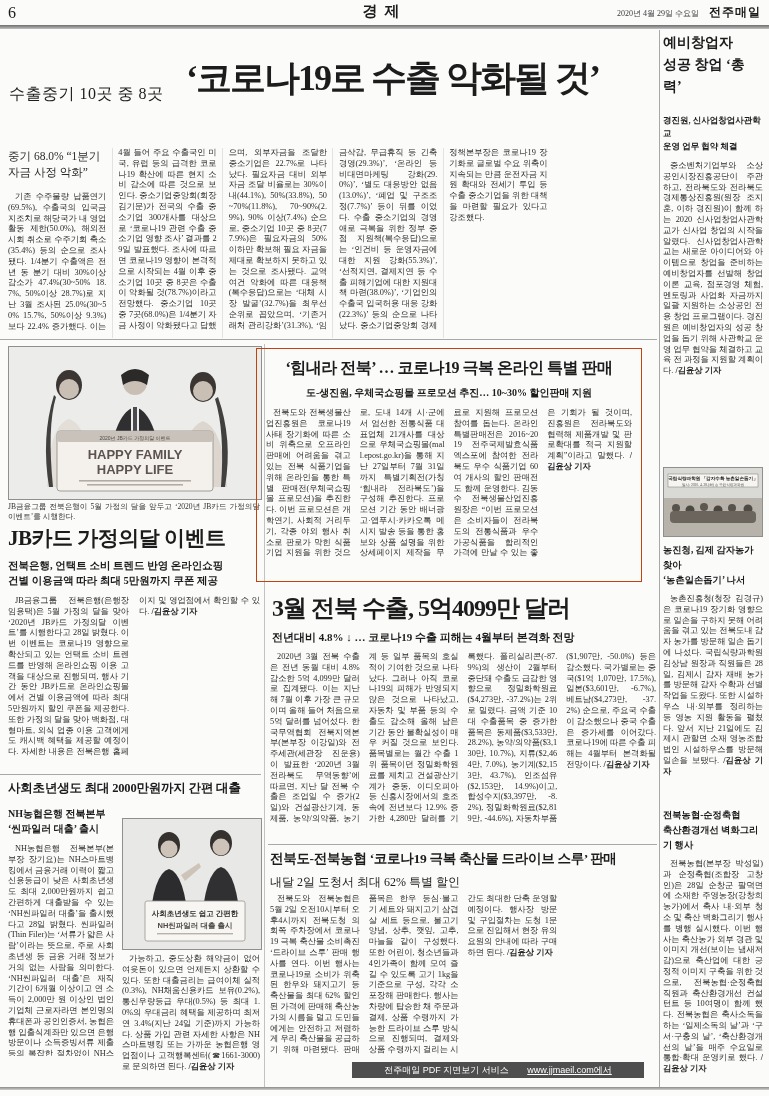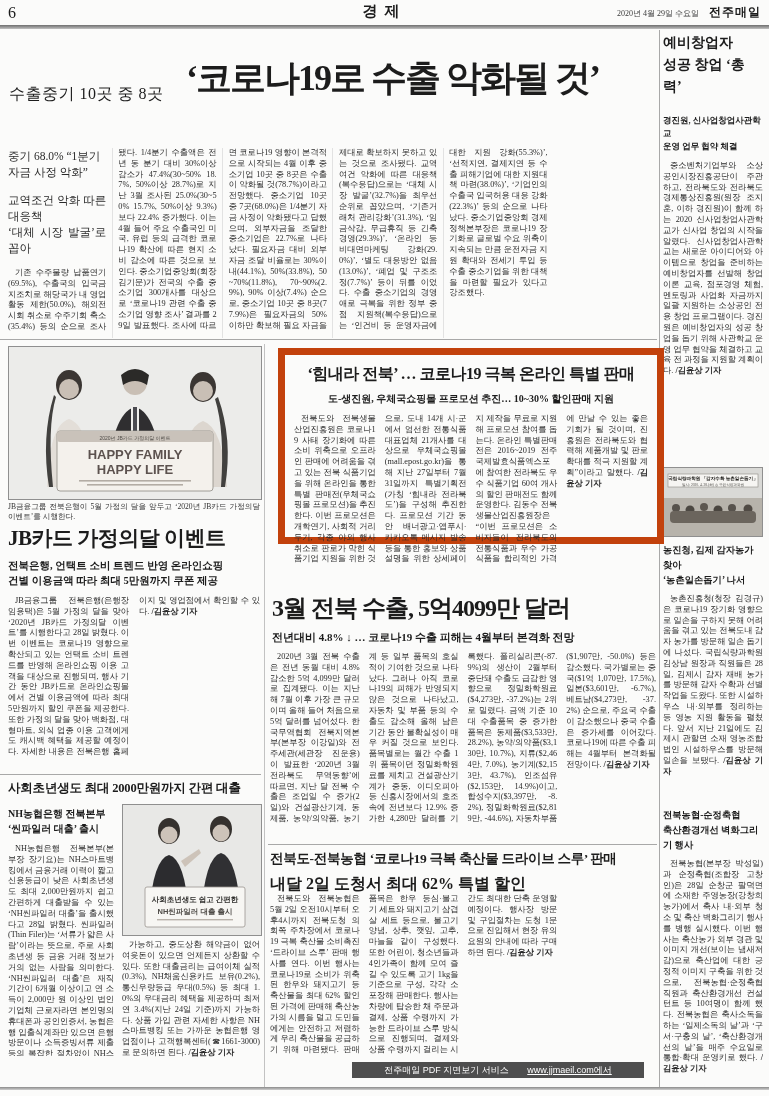--- a/index.html
+++ b/index.html
@@ -118,8 +118,6 @@
     <div class="top-body bodytext">
       <h3 class="top-sub2 pre">중기 68.0% “1분기
 자금 사정 악화”</h3>
-      <h3 class="top-sub2 pre">교역조건 악화 따른 대응책
-‘대체 시장 발굴’로 꼽아</h3>
       <p><span>기존 수주물량 납품연기(69.5%), 수출국의 입국금지조치로 해당국가 내 영업활동 제한(50.0%), 해외전시회 취소로 수주기회 축소(35.4%) 등의 순으로 조사됐다. 1/4분기 수출액은 전년 동 분기 대비 30%이상 감소가 47.4%(30~50% 18.7%, 50%이상 28.7%)로 지난 3월 조사된 25.0%(30~50% 15.7%, 50%이상 9.3%)보다 22.4% 증가했다. 이는 4월 들어 주요 수출국인 미국, 유럽 등의 급격한 코로나19 확산에 따른 현지 소비 감소에 따른 것으로 보인다. 중소기업중앙회(회장 김기문)가 전국의 수출 중소기업 300개사를 대상으로 ‘코로나19 관련 수출 중소기업 영향 조사’ 결과를 29일 발표했다. 조사에 따르면 코로나19 영향이 본격적으로 시작되는 4월 이후 중소기업 10곳 중 8곳은 수출이 악화될 것(78.7%)이라고 전망했다. 중소기업 10곳 중 7곳(68.0%)은 1/4분기 자금 사정이 악화됐다고 답했으며, 외부자금을 조달한 중소기업은 22.7%로 나타났다. 필요자금 대비 외부자금 조달 비율로는 30%이내(44.1%), 50%(33.8%), 50~70%(11.8%), 70~90%(2.9%), 90% 이상(7.4%) 순으로, 중소기업 10곳 중 8곳(77.9%)은 필요자금의 50% 이하만 확보해 필요 자금을 제대로 확보하지 못하고 있는 것으로 조사됐다. 교역 여건 악화에 따른 대응책(복수응답)으로는 ‘대체 시장 발굴’(32.7%)을 최우선 순위로 꼽았으며, ‘기존거래처 관리강화’(31.3%), ‘임금삭감, 무급휴직 등 긴축 경영(29.3%)’, ‘온라인 등 비대면마케팅 강화(29.0%)’, ‘별도 대응방안 없음(13.0%)’, ‘폐업 및 구조조정(7.7%)’ 등이 뒤를 이었다. 수출 중소기업의 경영애로 극복을 위한 정부 중점 지원책(복수응답)으로는 ‘인건비 등 운영자금에 대한 지원 강화(55.3%)’, ‘선적지연, 결제지연 등 수출 피해기업에 대한 지원대책 마련(38.0%)’, ‘기업인의 수출국 입국허용 대응 강화(22.3%)’ 등의 순으로 나타났다. 중소기업중앙회 경제정책본부장은 코로나19 장기화로 글로벌 수요 위축이 지속되는 만큼 운전자금 지원 확대와 전세기 투입 등 수출 중소기업을 위한 대책을 마련할 필요가 있다고 강조했다.</span>
         </p>
     </div>

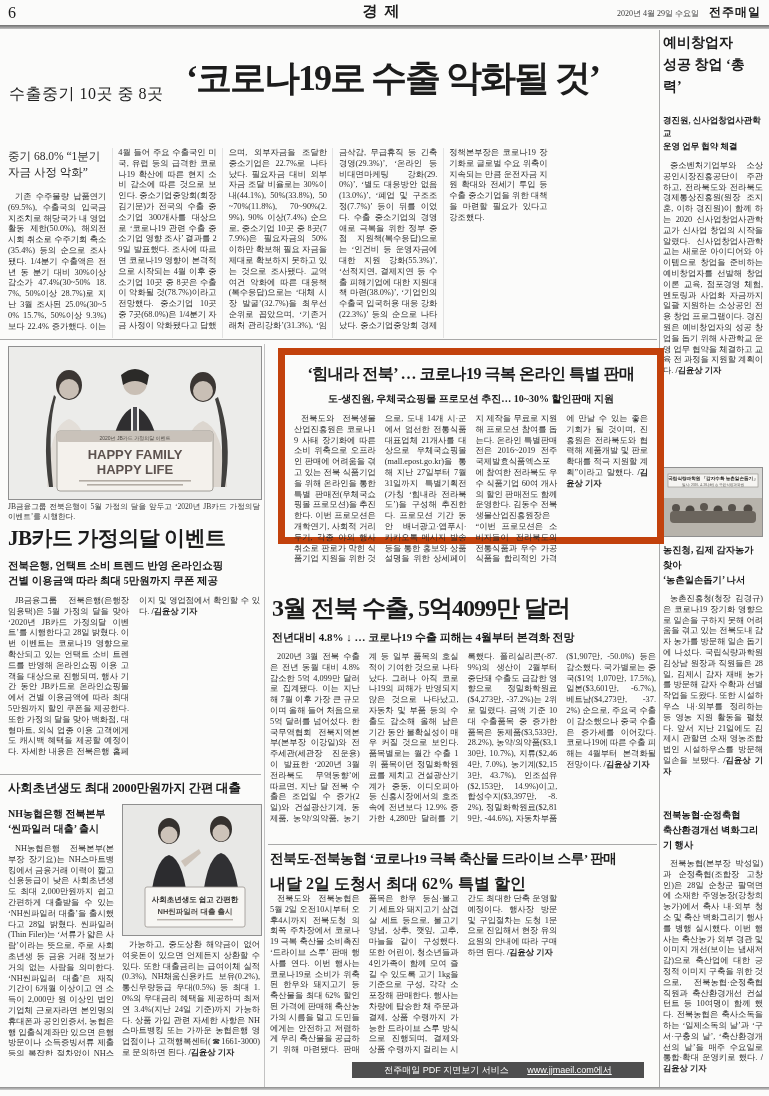--- a/index.html
+++ b/index.html
@@ -56,8 +56,8 @@
   .jb-body { position:absolute; left:8px; top:596px; width:252px; height:172px;
     column-count:2; column-gap:10px; column-fill:auto; }
   
-  .box { position:absolute; left:278px; top:348px; width:386px; height:196px;
-    border:7px solid #c2410c; box-sizing:border-box; padding:7px 9px 6px; }
+  .box { position:absolute; left:256px; top:348px; width:386px; height:234px;
+    border:1px solid #c2410c; box-sizing:border-box; padding:7px 9px 6px; }
   .box-hl { margin:2px 0 7px; text-align:center; font-size:16px; font-weight:bold; letter-spacing:-0.5px; }
   .box-sub { text-align:center; font-size:10px; font-weight:bold; margin:0 0 8px; }
   .box-body { height:158px; column-count:4; column-gap:9px; column-fill:auto; }

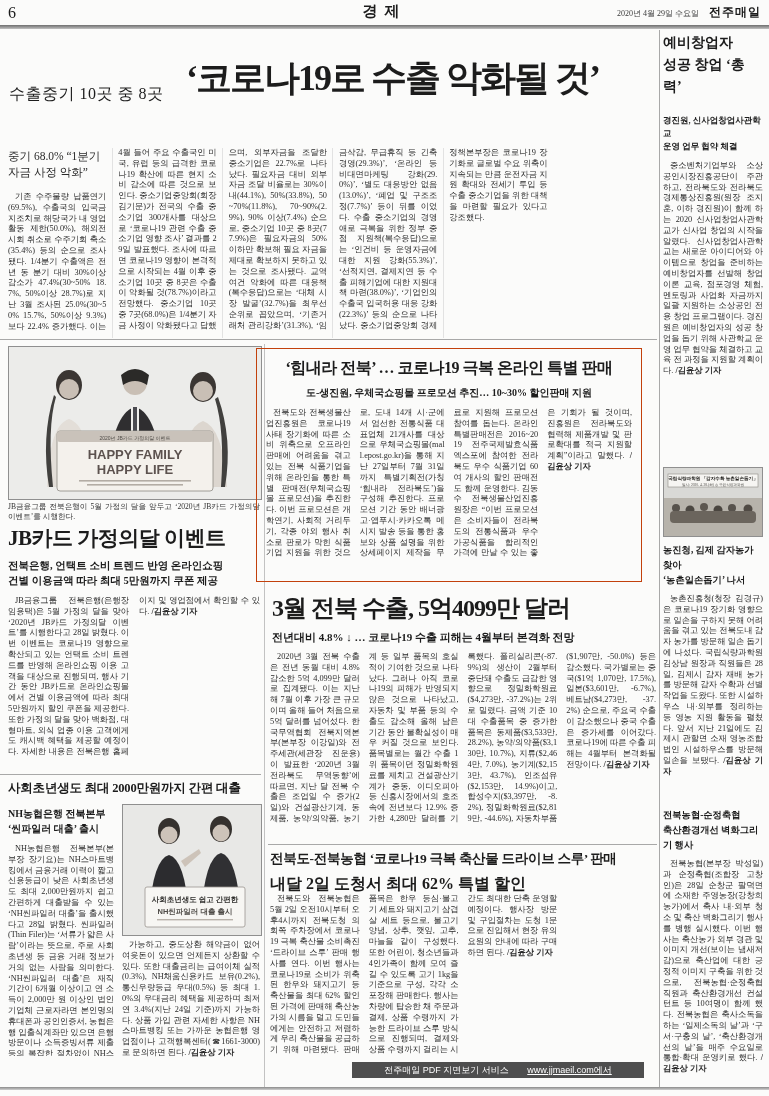--- a/index.html
+++ b/index.html
@@ -80,7 +80,7 @@
   
   .drv-hl { position:absolute; left:270px; top:850px; margin:0; font-size:13.5px;
     font-weight:bold; letter-spacing:-0.3px; white-space:nowrap; }
-  .drv-sub { position:absolute; left:270px; top:874px; width:386px; font-size:16px; font-weight:bold; }
+  .drv-sub { position:absolute; left:270px; top:874px; width:386px; font-size:12px; font-weight:normal; }
   .drv-body { position:absolute; left:270px; top:894px; width:386px; height:164px;
     column-count:4; column-gap:9px; column-fill:auto; }
   

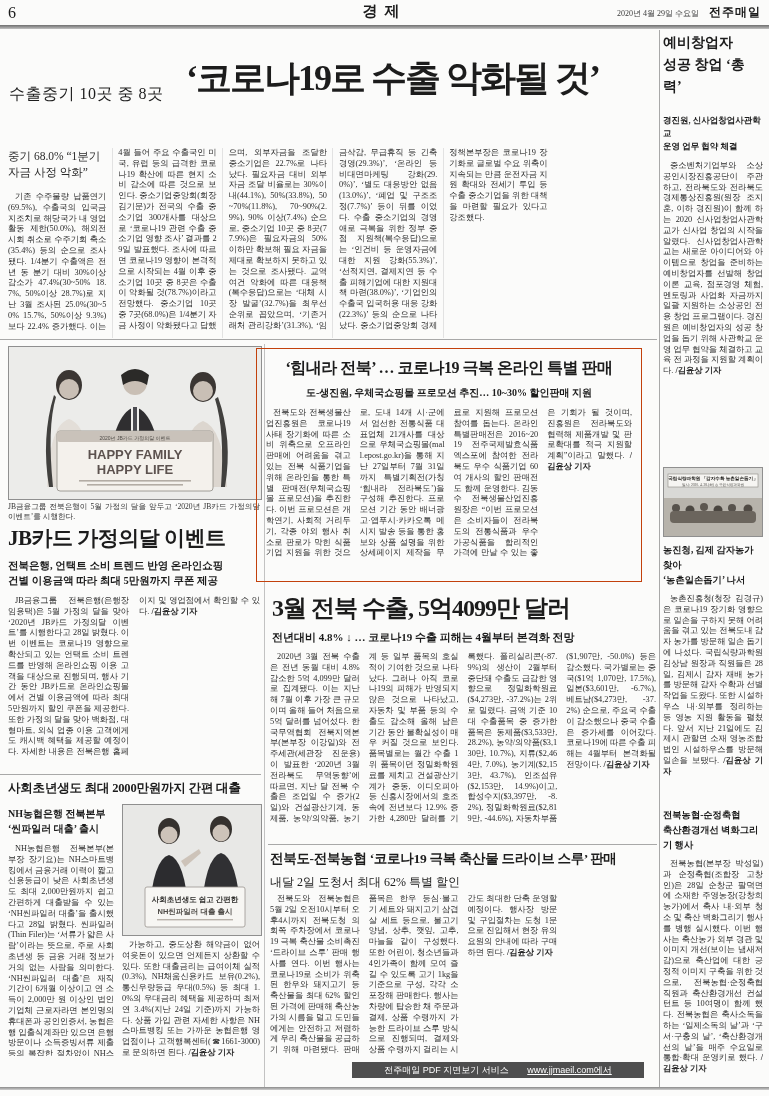--- a/index.html
+++ b/index.html
@@ -75,7 +75,7 @@
   .nh-left { width:106px; }
   .nh-sub { font-size:10px; font-weight:bold; line-height:15px; margin:2px 0 8px; }
   .nh-left .bodytext { height:212px; }
-  .nh-right { width:138px; }
+  .nh-right { width:138px;margin-top:14px; }
   .nh-right .bodytext { height:140px; margin-top:4px; }
   
   .drv-hl { position:absolute; left:270px; top:850px; margin:0; font-size:13.5px;

